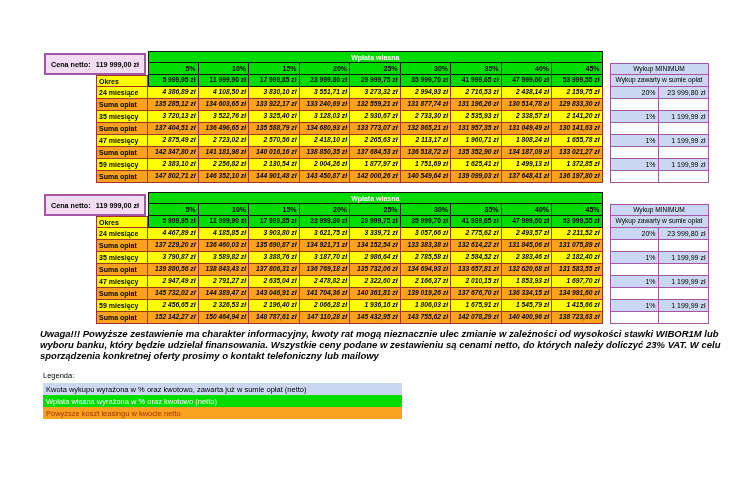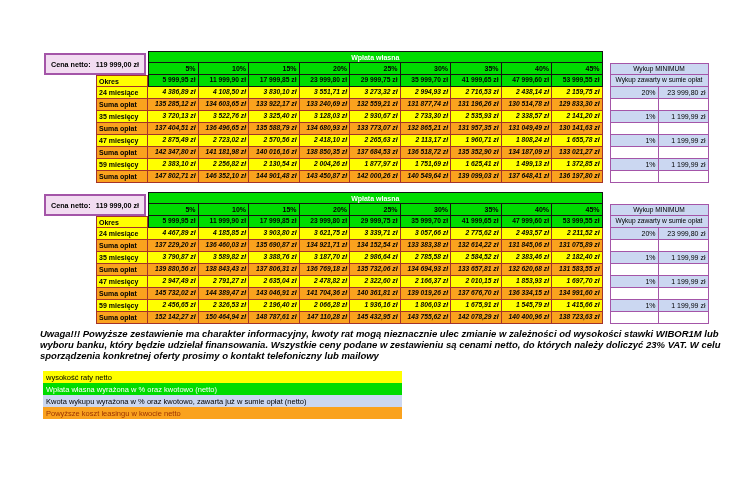--- a/index.html
+++ b/index.html
@@ -307,6 +307,7 @@
   <div class="disclaimer">Uwaga!!! Powyższe zestawienie ma charakter informacyjny, kwoty rat mogą nieznacznie ulec zmianie w zależności od wysokości stawki WIBOR1M lub wyboru banku, który będzie udzielał finansowania. Wszystkie ceny podane w zestawieniu są cenami netto, do których należy doliczyć 23% VAT. W celu sporządzenia konkretnej oferty prosimy o kontakt telefoniczny lub mailowy</div>
 
   <div class="legend">
+    <div class="lg-label">Legenda:</div>
     <div>
         <div class="lg-item" style="background: rgb(255, 255, 0); color: rgb(0, 0, 0);">wysokość raty netto</div>
         <div class="lg-item" style="background: rgb(0, 220, 0); color: rgb(255, 255, 255);">Wpłata własna wyrażona w % oraz kwotowo (netto)</div>

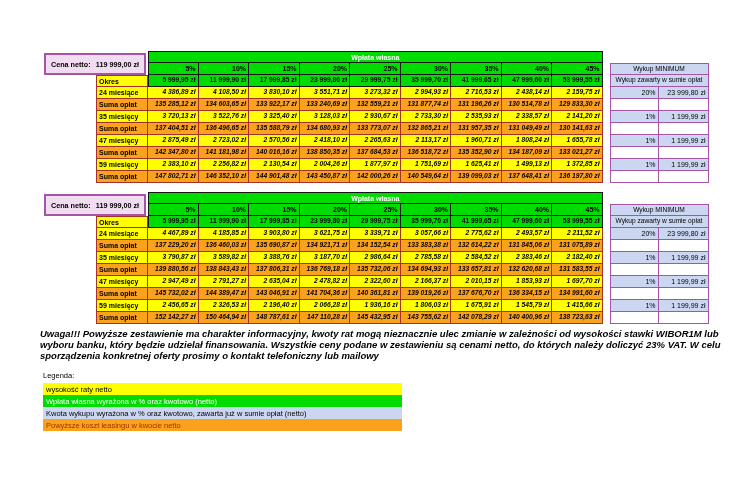--- a/index.html
+++ b/index.html
@@ -309,7 +309,6 @@
   <div class="legend">
     <div class="lg-label">Legenda:</div>
     <div>
-        <div class="lg-item" style="background: rgb(255, 255, 0); color: rgb(0, 0, 0);">wysokość raty netto</div>
         <div class="lg-item" style="background: rgb(0, 220, 0); color: rgb(255, 255, 255);">Wpłata własna wyrażona w % oraz kwotowo (netto)</div>
         <div class="lg-item" style="background: rgb(203, 215, 241); color: rgb(0, 0, 0);">Kwota wykupu wyrażona w % oraz kwotowo, zawarta już w sumie opłat (netto)</div>
         <div class="lg-item" style="background: rgb(250, 162, 30); color: rgb(156, 50, 0);">Powyższe koszt leasingu w kwocie netto</div>

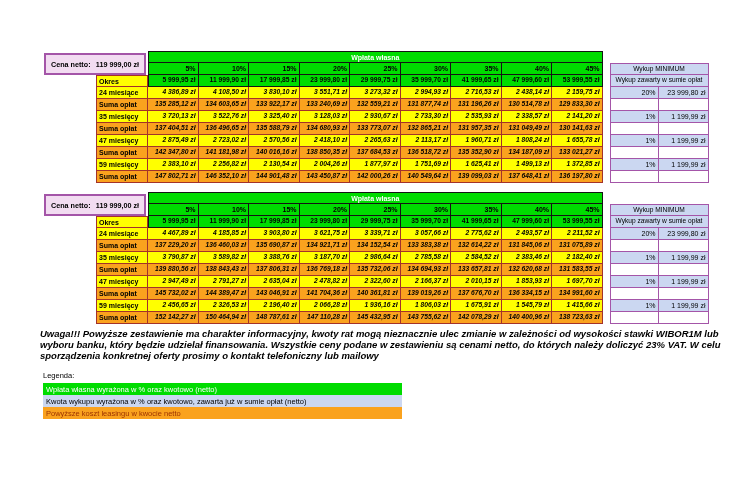--- a/index.html
+++ b/index.html
@@ -309,8 +309,8 @@
   <div class="legend">
     <div class="lg-label">Legenda:</div>
     <div>
+        <div class="lg-item" style="background: rgb(203, 215, 241); color: rgb(0, 0, 0);">Kwota wykupu wyrażona w % oraz kwotowo, zawarta już w sumie opłat (netto)</div>
         <div class="lg-item" style="background: rgb(0, 220, 0); color: rgb(255, 255, 255);">Wpłata własna wyrażona w % oraz kwotowo (netto)</div>
-        <div class="lg-item" style="background: rgb(203, 215, 241); color: rgb(0, 0, 0);">Kwota wykupu wyrażona w % oraz kwotowo, zawarta już w sumie opłat (netto)</div>
         <div class="lg-item" style="background: rgb(250, 162, 30); color: rgb(156, 50, 0);">Powyższe koszt leasingu w kwocie netto</div>
       </div>
   </div>

